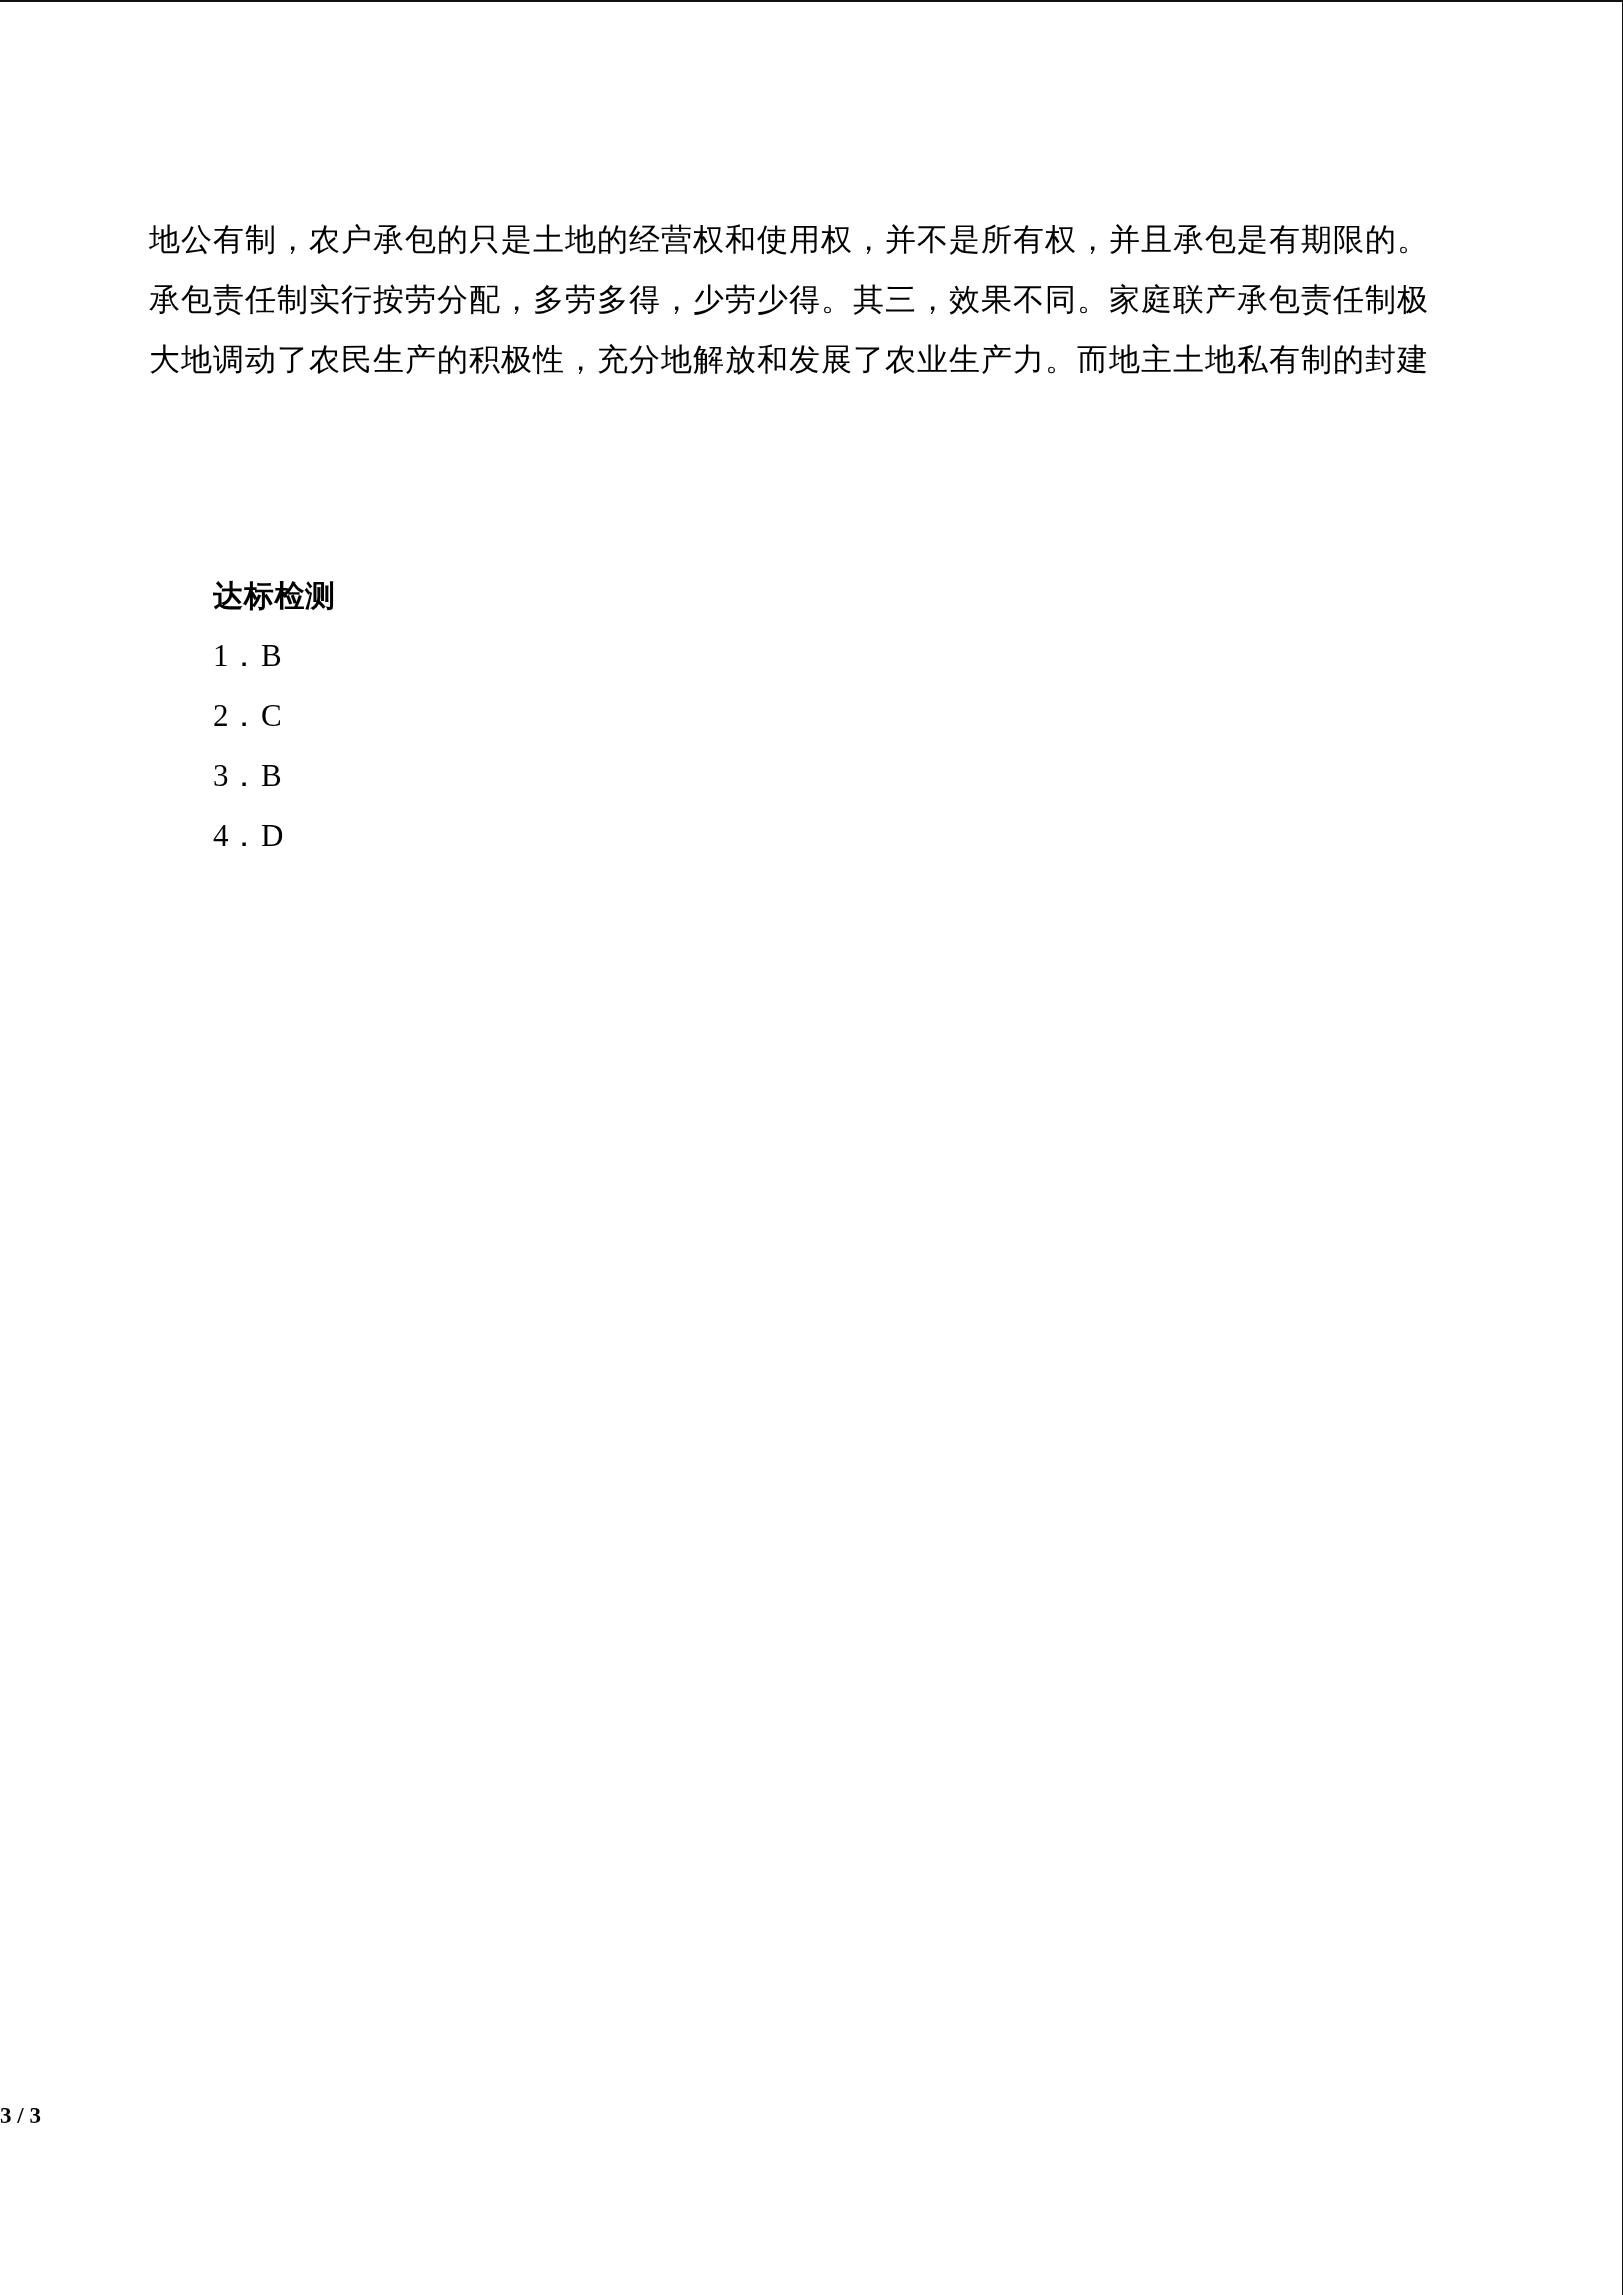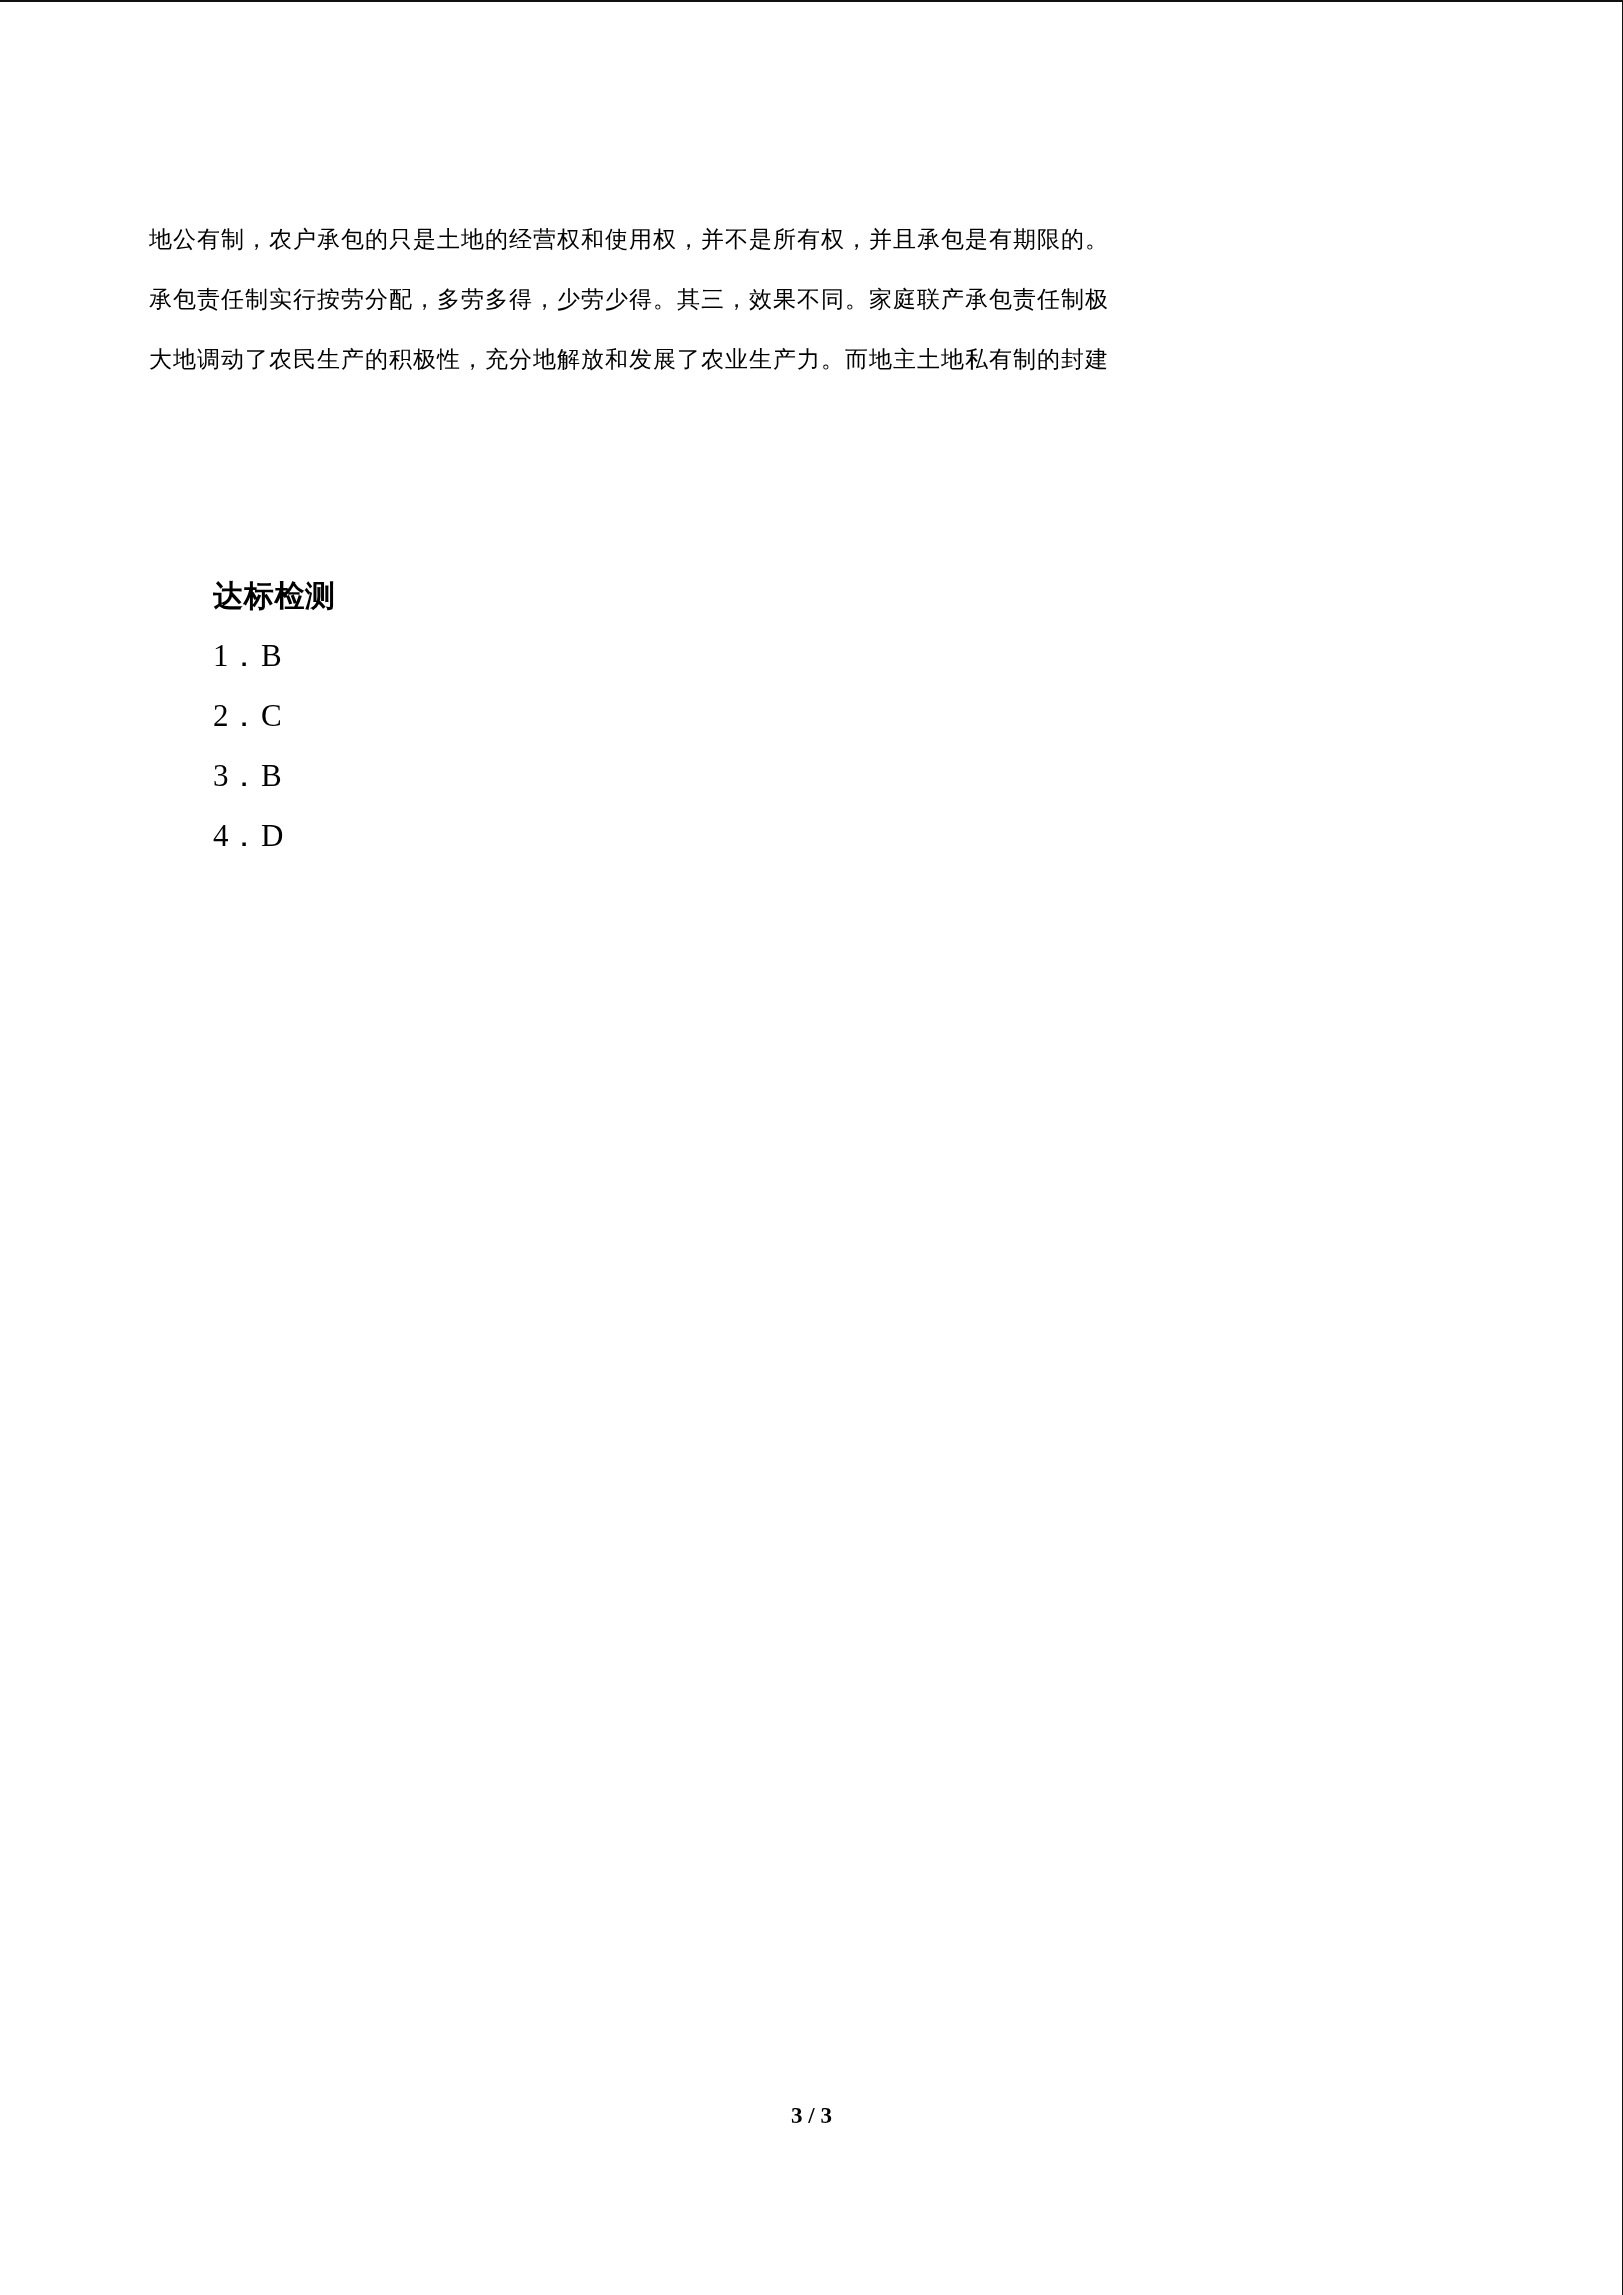--- a/index.html
+++ b/index.html
@@ -36,7 +36,7 @@
       width: 1309px;
     }
     .para-line {
-      font-size: 23px;
+      font-size: 31px;
       height: 60px;
       line-height: 45px;
       white-space: nowrap;

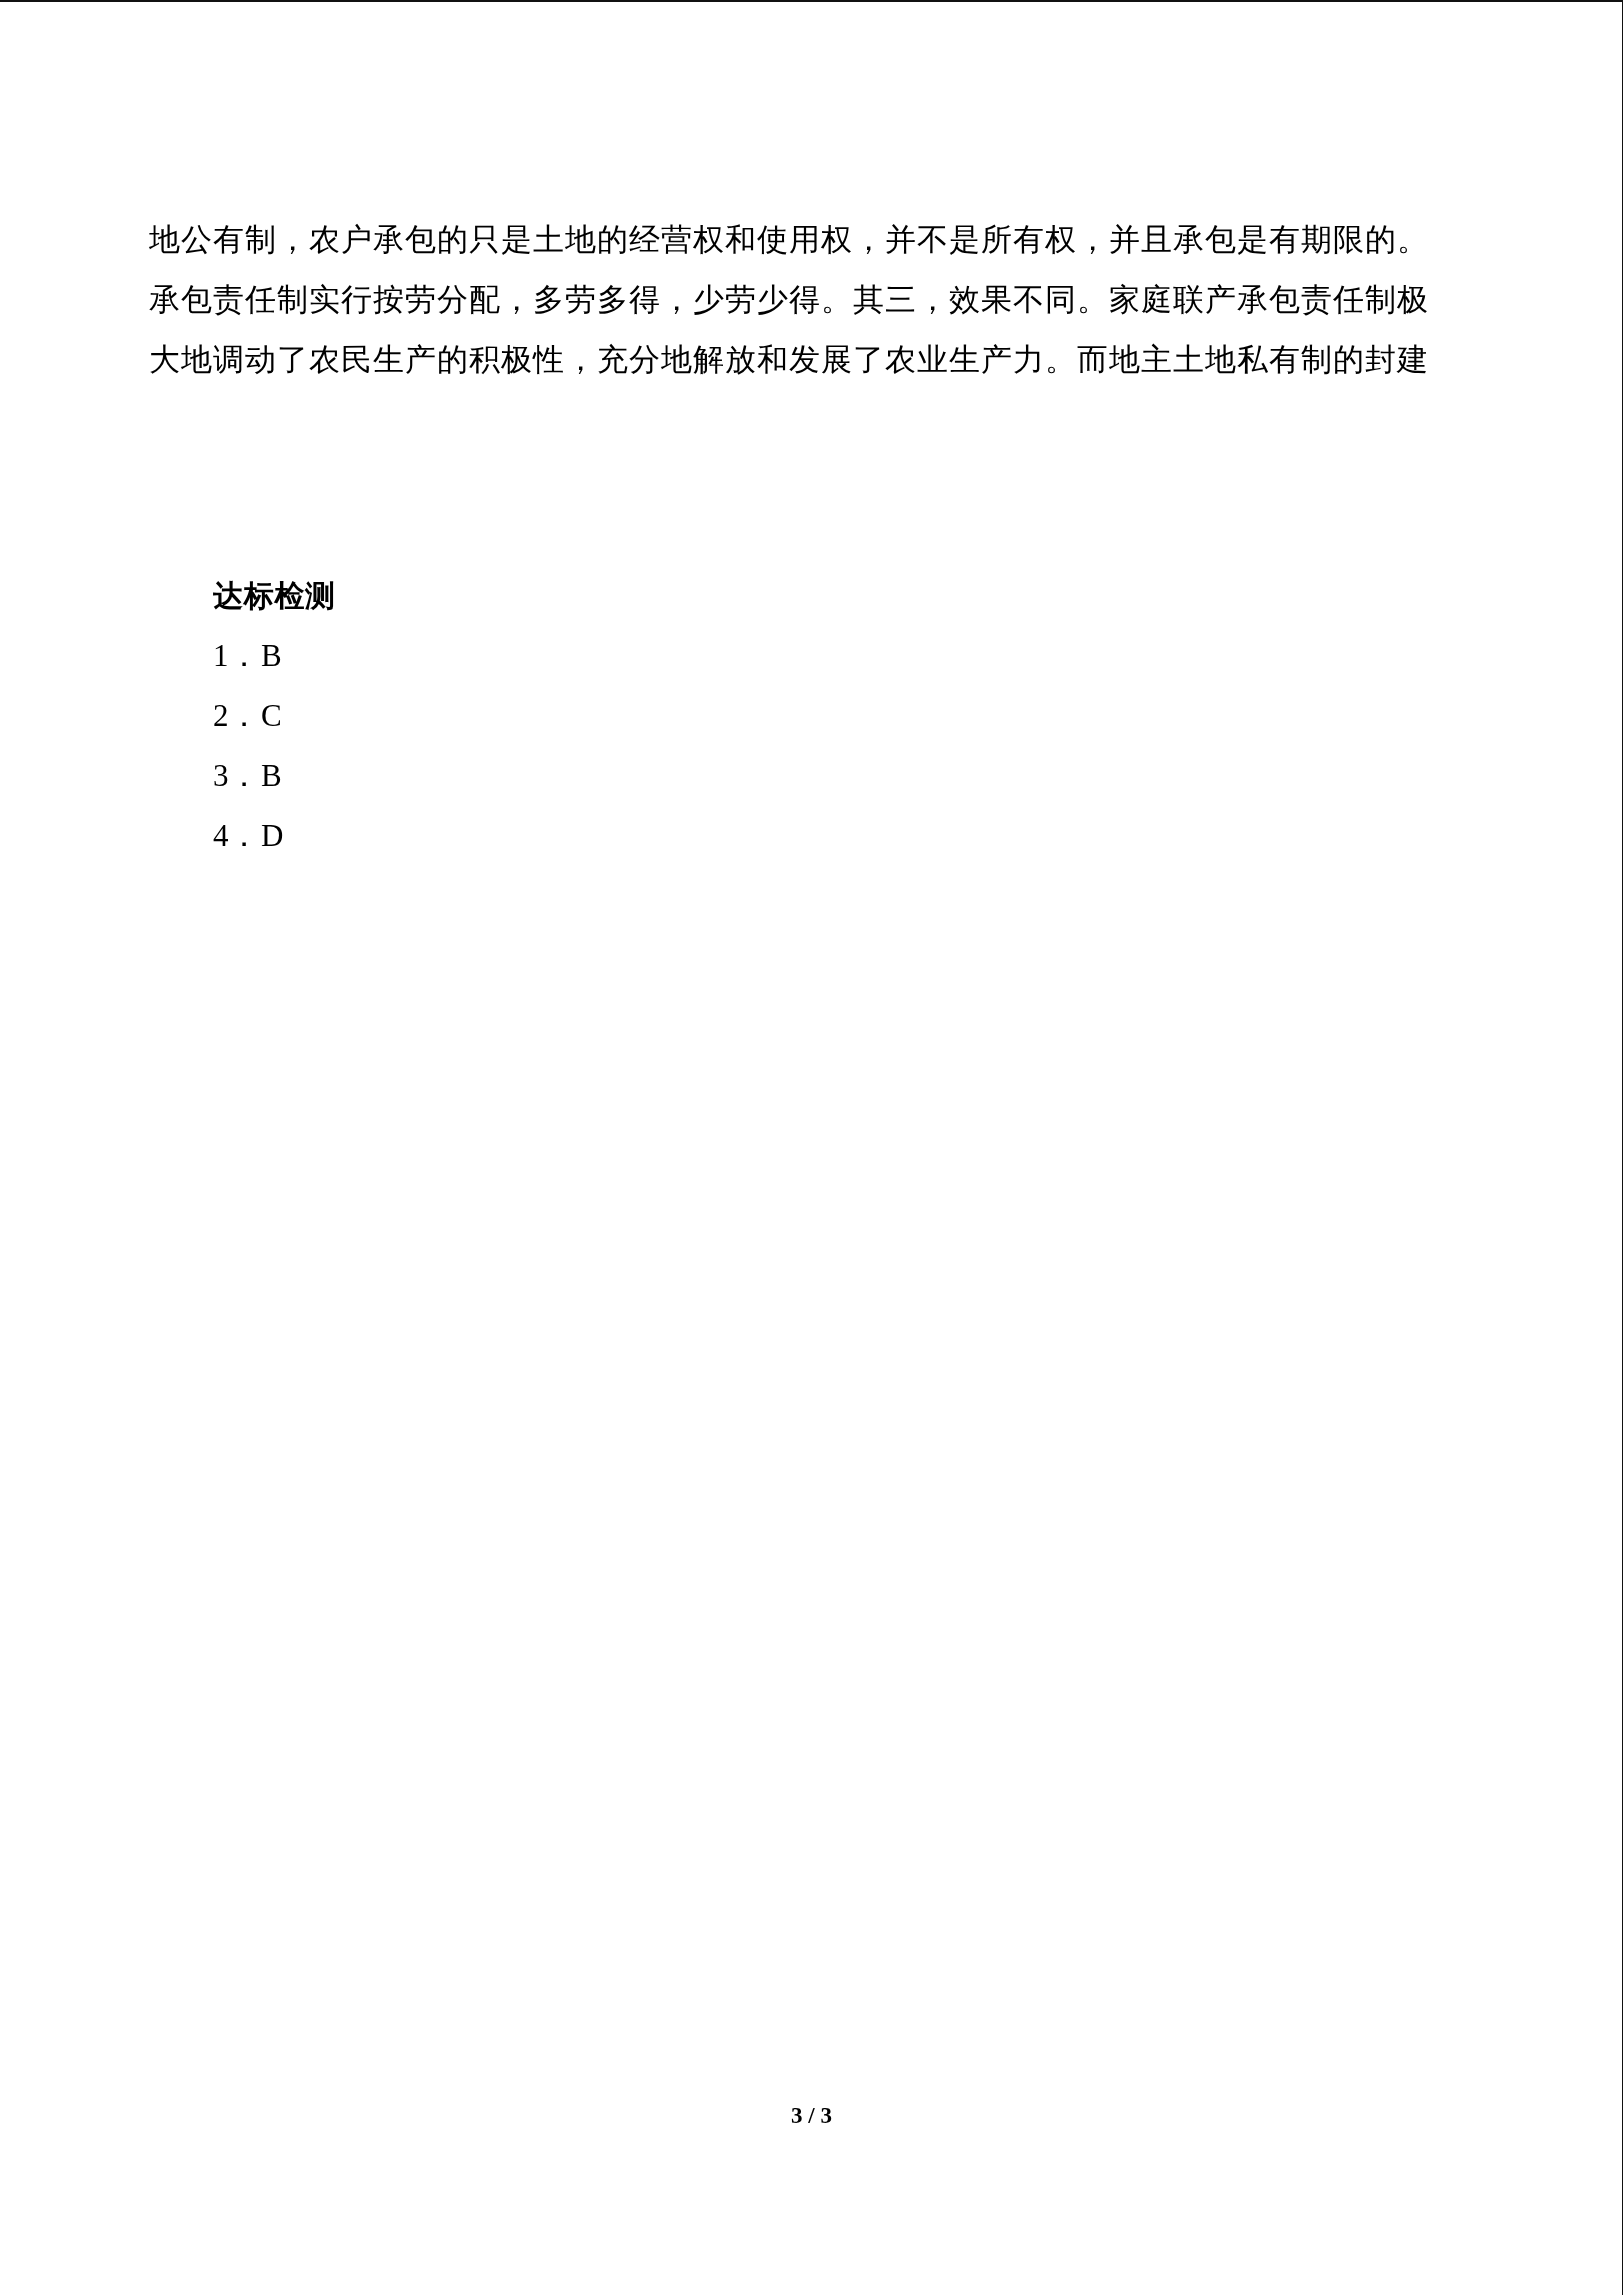--- a/index.html
+++ b/index.html
@@ -79,7 +79,7 @@
       left: 0;
       width: 1623px;
       top: 2101px;
-      text-align: center;
+      text-align: left;
       font-size: 23px;
       font-weight: bold;
       font-family: "Liberation Serif", "DejaVu Serif", serif;

